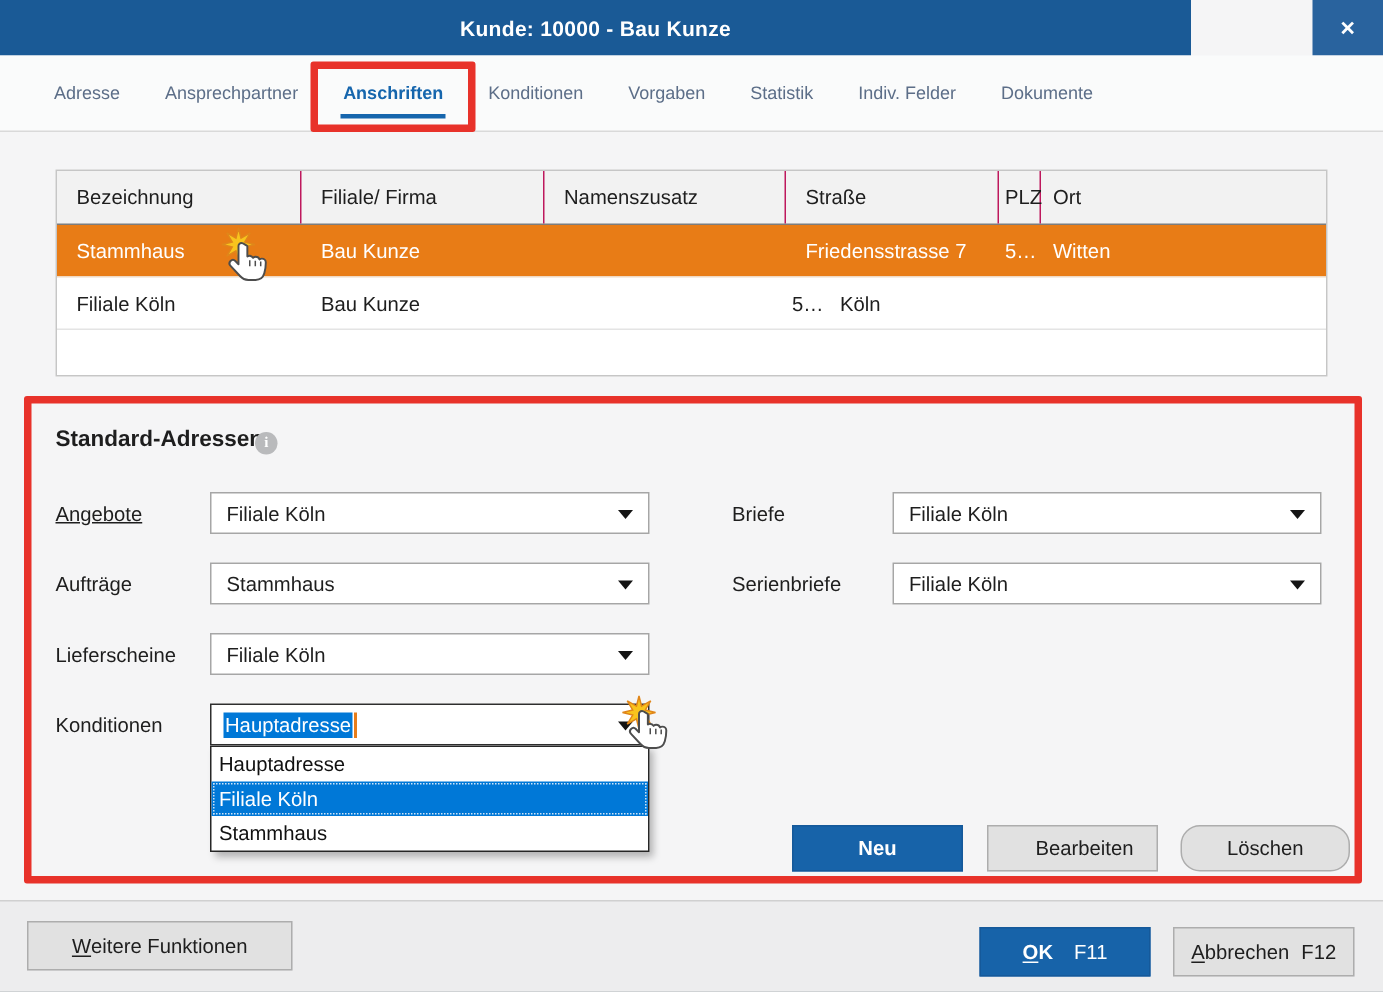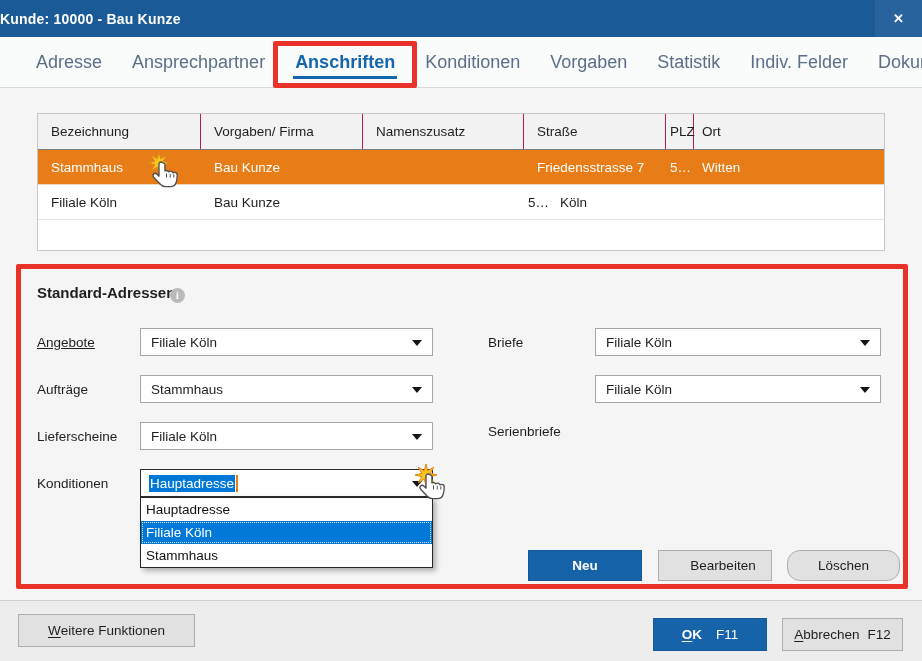--- a/index.html
+++ b/index.html
@@ -9,7 +9,7 @@
     outline:1px solid #8f959c;
   }
   
-  .titlebar{position:absolute;left:0;top:0;width:922px;height:37px;background:#1a5a96;display:flex;align-items:center;}
+  .titlebar{position:absolute;left:0;top:0;width:794px;height:37px;background:#1a5a96;display:flex;align-items:center;justify-content:center;}
   .titlebar .title{color:#ffffff;font-size:14px;font-weight:700;letter-spacing:.2px;}
   .close-btn{position:absolute;right:0;top:0;width:47px;height:37px;background:#29639e;color:#ffffff;
     display:flex;align-items:center;justify-content:center;font-size:13px;font-weight:700;cursor:default;}

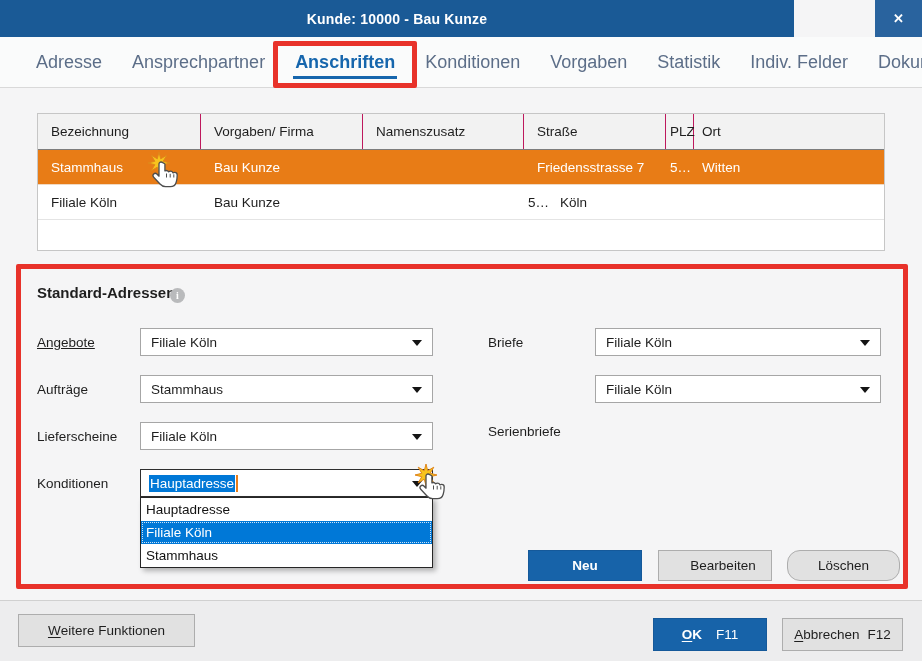--- a/index.html
+++ b/index.html
@@ -16,7 +16,7 @@
   
   .tabbar{position:absolute;left:0;top:37px;width:922px;height:51px;background:#fafbfb;
     border-bottom:1px solid #d9d9d9;display:flex;align-items:stretch;padding-left:21px;box-sizing:border-box;}
-  .tab{position:relative;display:flex;align-items:center;padding:0 15px;font-size:18px;color:#5c6e88;white-space:nowrap;}
+  .tab{position:relative;display:flex;align-items:center;padding:0 15px;font-size:12px;color:#5c6e88;white-space:nowrap;}
   .tab.active{color:#1666ad;font-weight:700;text-align:right;}
   .tab.active .tab-underline{position:absolute;left:13px;right:13px;bottom:8px;height:3px;background:#1666ad;}
   .tab-highlight{position:absolute;left:-7px;right:-7px;top:4px;bottom:-1px;border:5px solid #e8322a;border-radius:2px;pointer-events:none;z-index:40;}

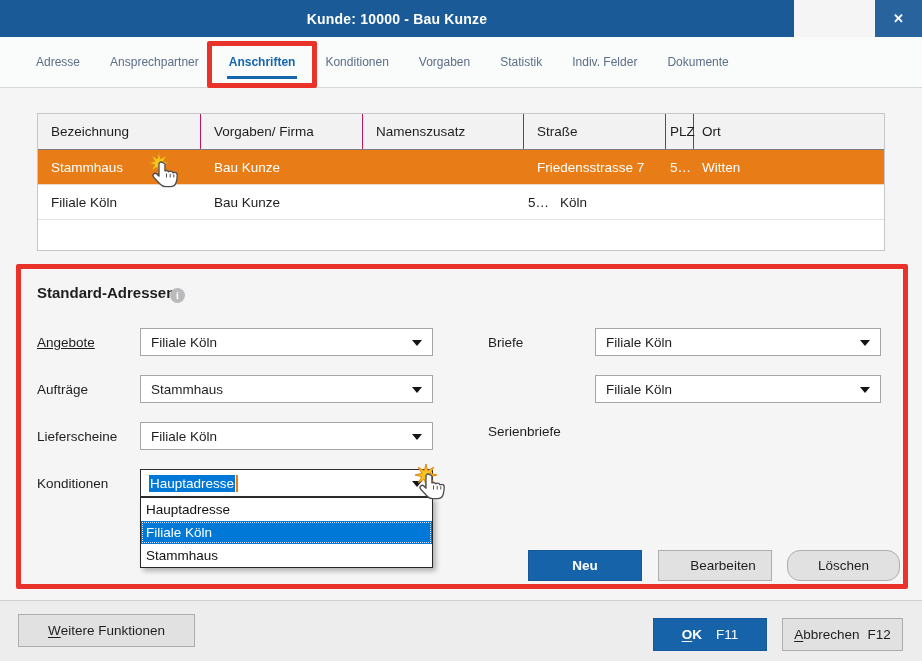--- a/index.html
+++ b/index.html
@@ -119,7 +119,7 @@
   <div class="addr-table">
     <div class="thead">
       <div class="th c0">Bezeichnung</div>
-      <div class="th c1">Vorgaben/ Firma</div>
+      <div class="th c1">Filiale/ Firma</div>
       <div class="th c2">Namenszusatz</div>
       <div class="th c3">Straße</div>
       <div class="th c4">PLZ</div>

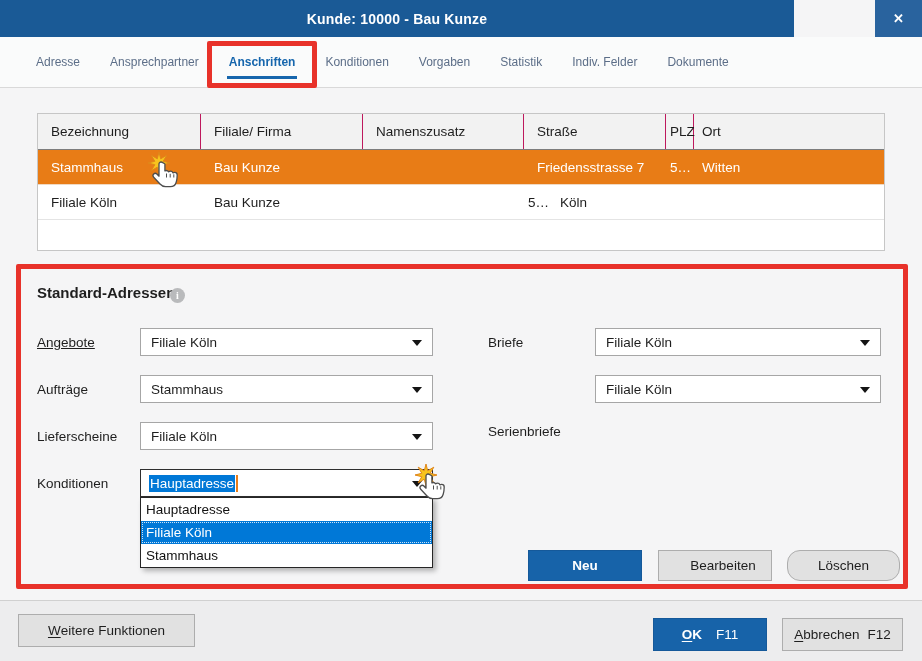--- a/index.html
+++ b/index.html
@@ -165,7 +165,7 @@
     <span class="arrow"></span>
   </div>
 
-  <div class="fld-label" style="left:488px;top:382px;margin-top:42px;">Serienbriefe</div>
+  <div class="fld-label" style="left:488px;top:382px;">Serienbriefe</div>
   <div class="select sel-r" style="top:375px;">
     <span>Filiale Köln</span>
     <span class="arrow"></span>

